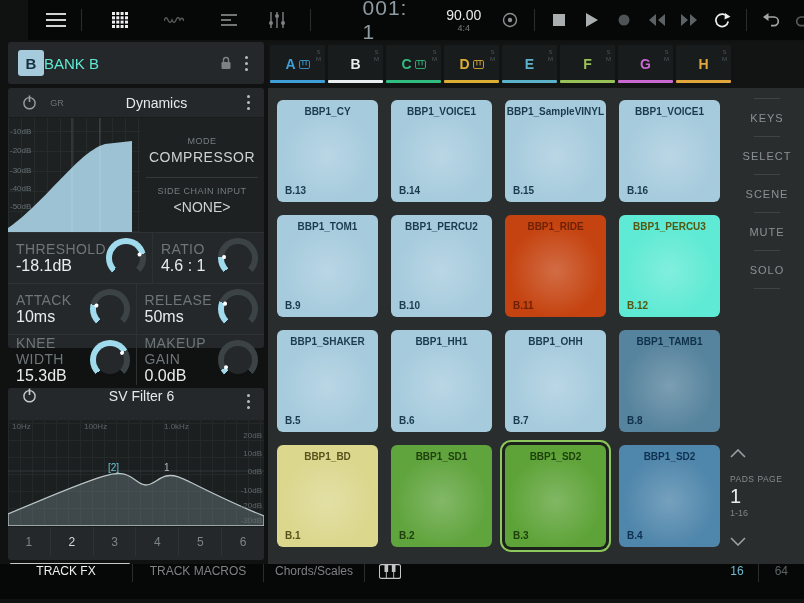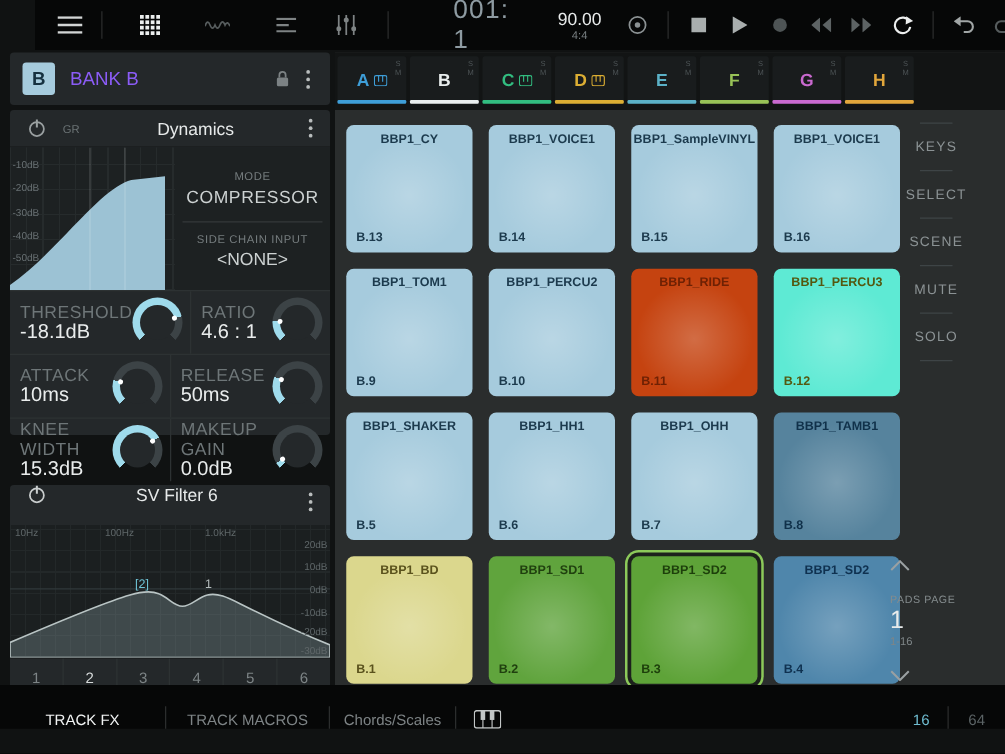--- a/index.html
+++ b/index.html
@@ -23,7 +23,7 @@
   .bank-header{top:0;height:42px;display:flex;align-items:center;padding:0 10px;}
   .bank-badge{width:26px;height:26px;border-radius:3px;background:#a6cbdd;color:#15303f;
               font-weight:bold;font-size:15px;display:flex;align-items:center;justify-content:center;}
-  .bank-name{font-size:15px;color:#8b5cf6;margin-left:12px;flex:1;}
+  .bank-name{font-size:15px;color:#5eead4;flex:1;}
   .kebab{display:flex;flex-direction:column;gap:3px;padding:6px;cursor:pointer;}
   .kebab i{width:3px;height:3px;border-radius:50%;background:#b9bdbd;}
   .fx-dynamics{top:46px;height:260px;}

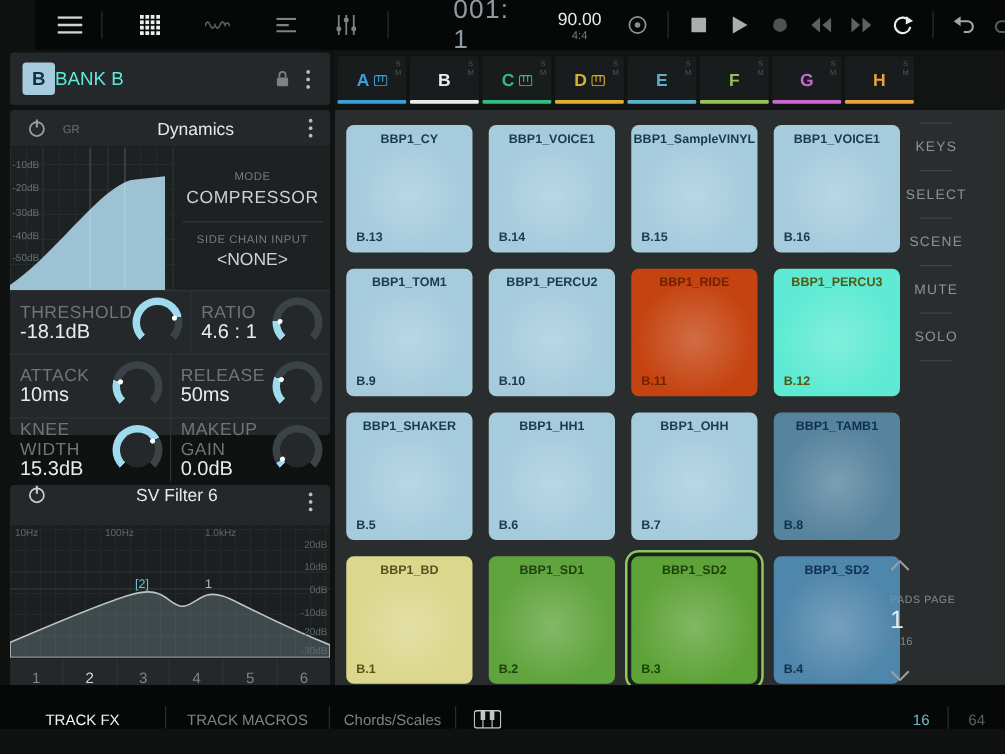--- a/index.html
+++ b/index.html
@@ -93,7 +93,7 @@
   .pad-id{position:absolute;bottom:6px;left:8px;font-size:10px;font-weight:bold;}
 
   
-  .sidebar{position:absolute;right:18px;top:46px;width:74px;height:388px;}
+  .sidebar{position:absolute;right:0;top:46px;width:74px;height:388px;}
   .sb-sep{width:26px;height:1px;background:#3e4446;margin:0 auto;}
   .sb-btn{height:37px;display:flex;align-items:center;justify-content:center;
           font-size:11px;color:#8b9294;letter-spacing:1px;cursor:pointer;}

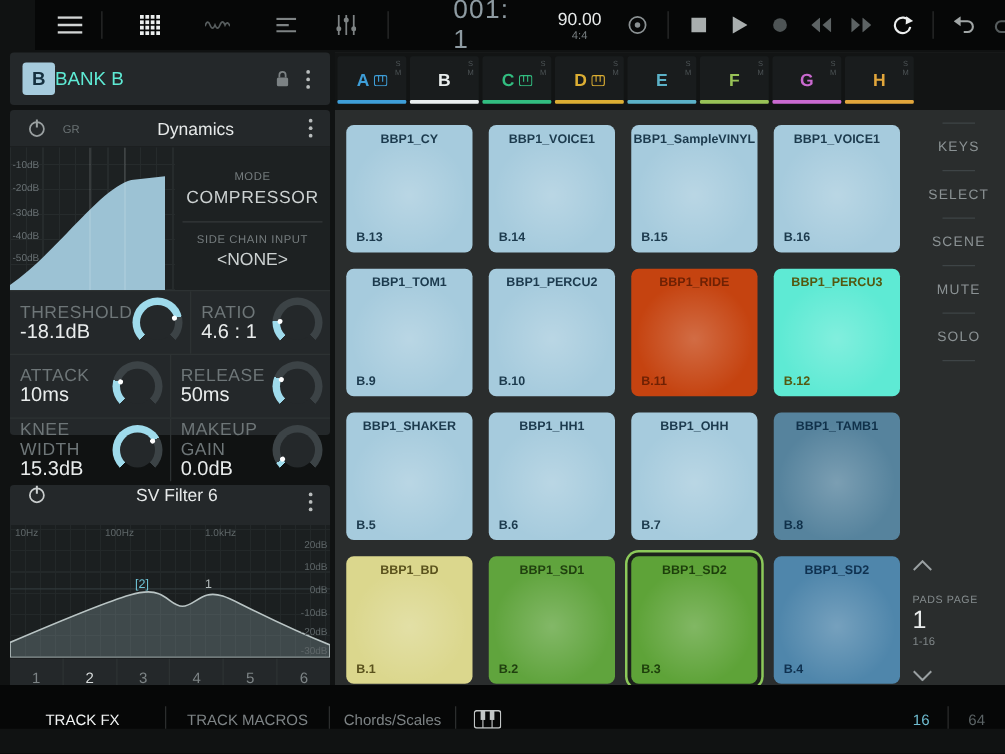--- a/index.html
+++ b/index.html
@@ -105,8 +105,8 @@
   .pp-range{font-size:9px;color:#7e8587;margin-bottom:10px;}
 
   
-  .bottombar{position:absolute;left:0;top:548px;width:804px;height:35px;background:#060707;
-             display:flex;align-items:flex-end;}
+  .bottombar{position:absolute;left:0;top:564px;width:804px;height:35px;background:#060707;
+             display:flex;align-items:flex-start;}
   .bb-item{font-size:12px;color:#7d8385;cursor:pointer;text-align:center;}
   .bb-item.active{color:#f0f2f2;}
   .bb-sep{width:1px;height:18px;background:#2b2d2d;}

